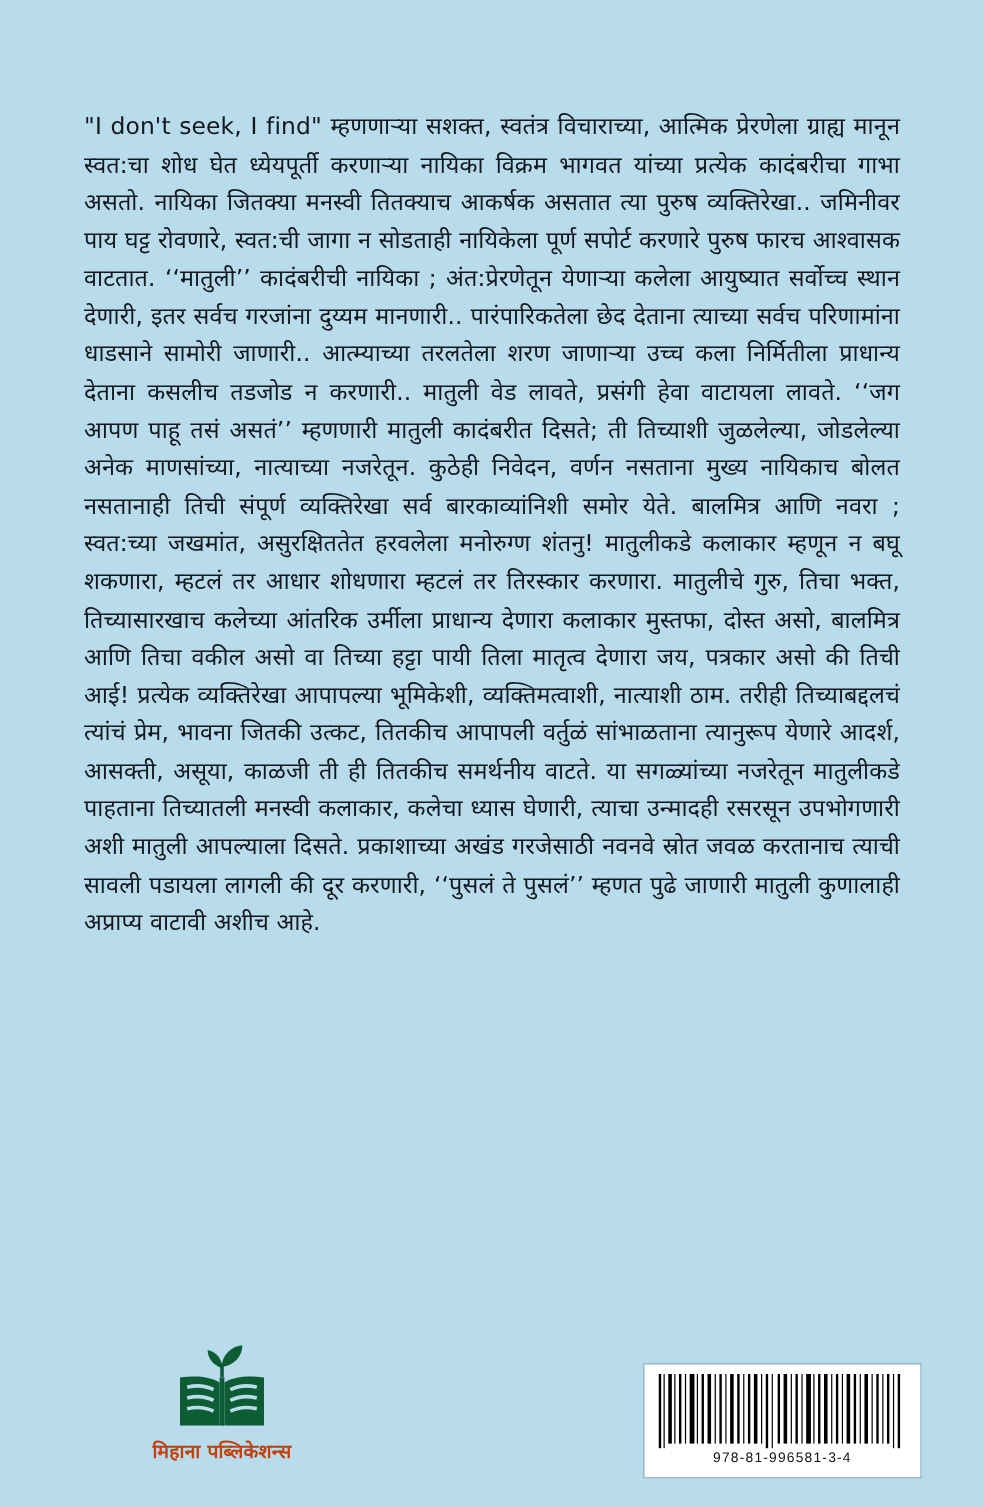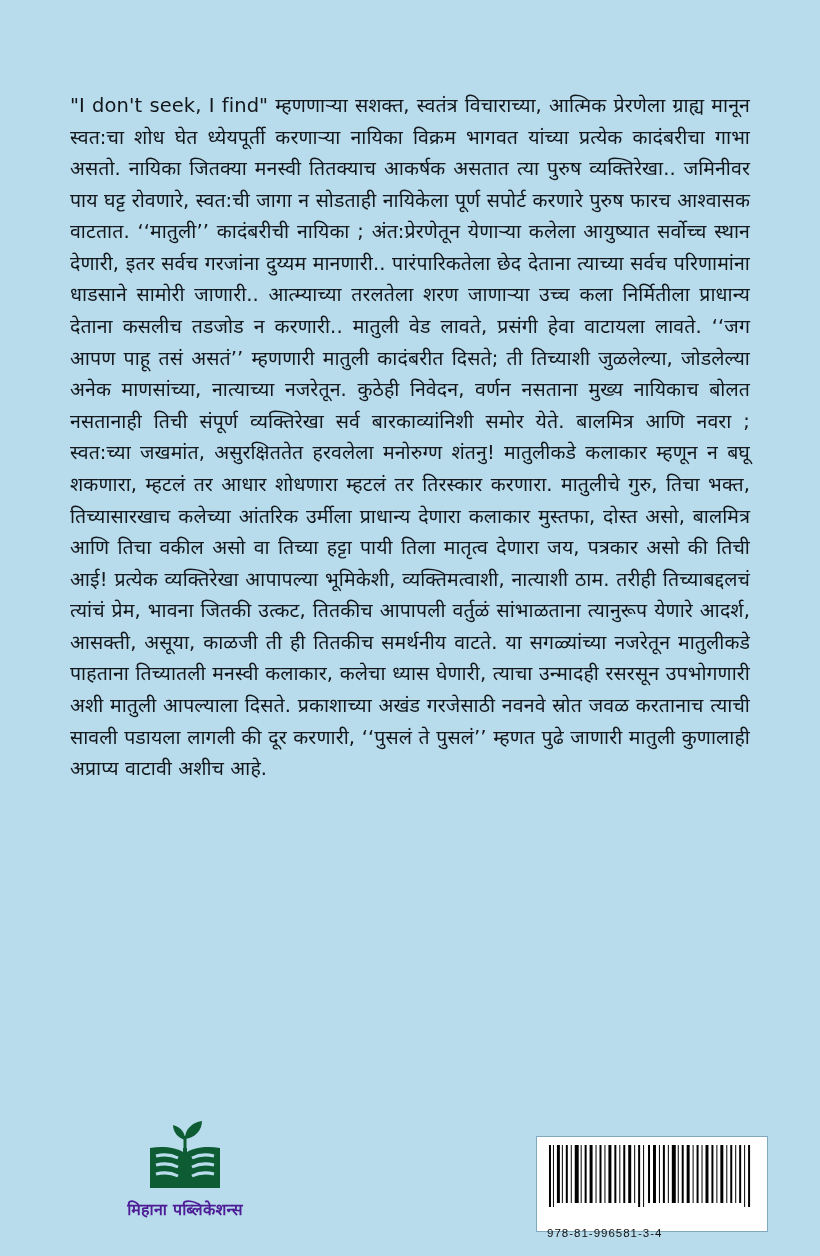--- a/index.html
+++ b/index.html
@@ -58,7 +58,7 @@
     font-family: "DejaVu Sans", "Liberation Sans", sans-serif;
     font-size: 16px;
     font-weight: 700;
-    color: #4c1d95;
+    color: #c2410c;
     letter-spacing: 0.2px;
   }
   .barcode-box {

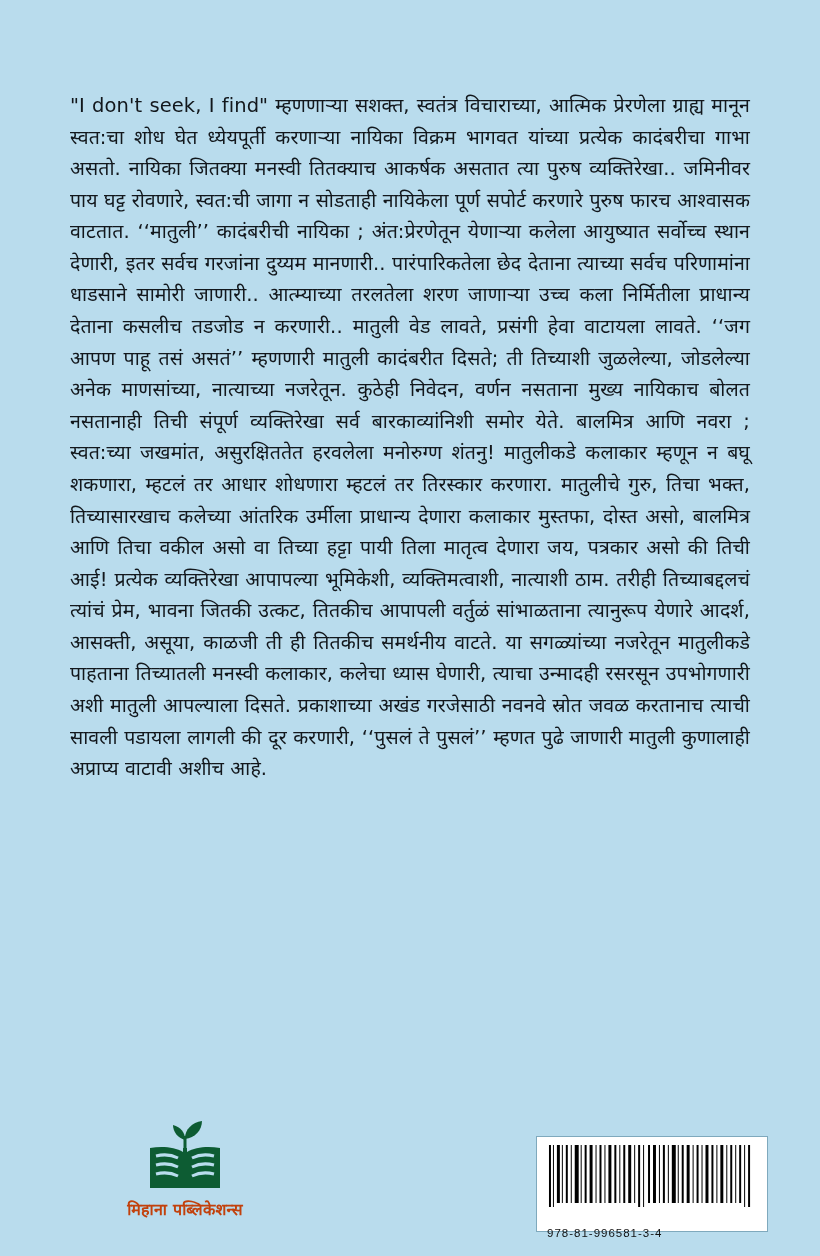--- a/index.html
+++ b/index.html
@@ -78,7 +78,8 @@
     display: block;
   }
   .isbn {
-    margin-top: 20px;
+    margin-top: 2px;
+    text-align: center;
     font-family: "Liberation Sans", sans-serif;
     font-size: 11.5px;
     color: #111;

